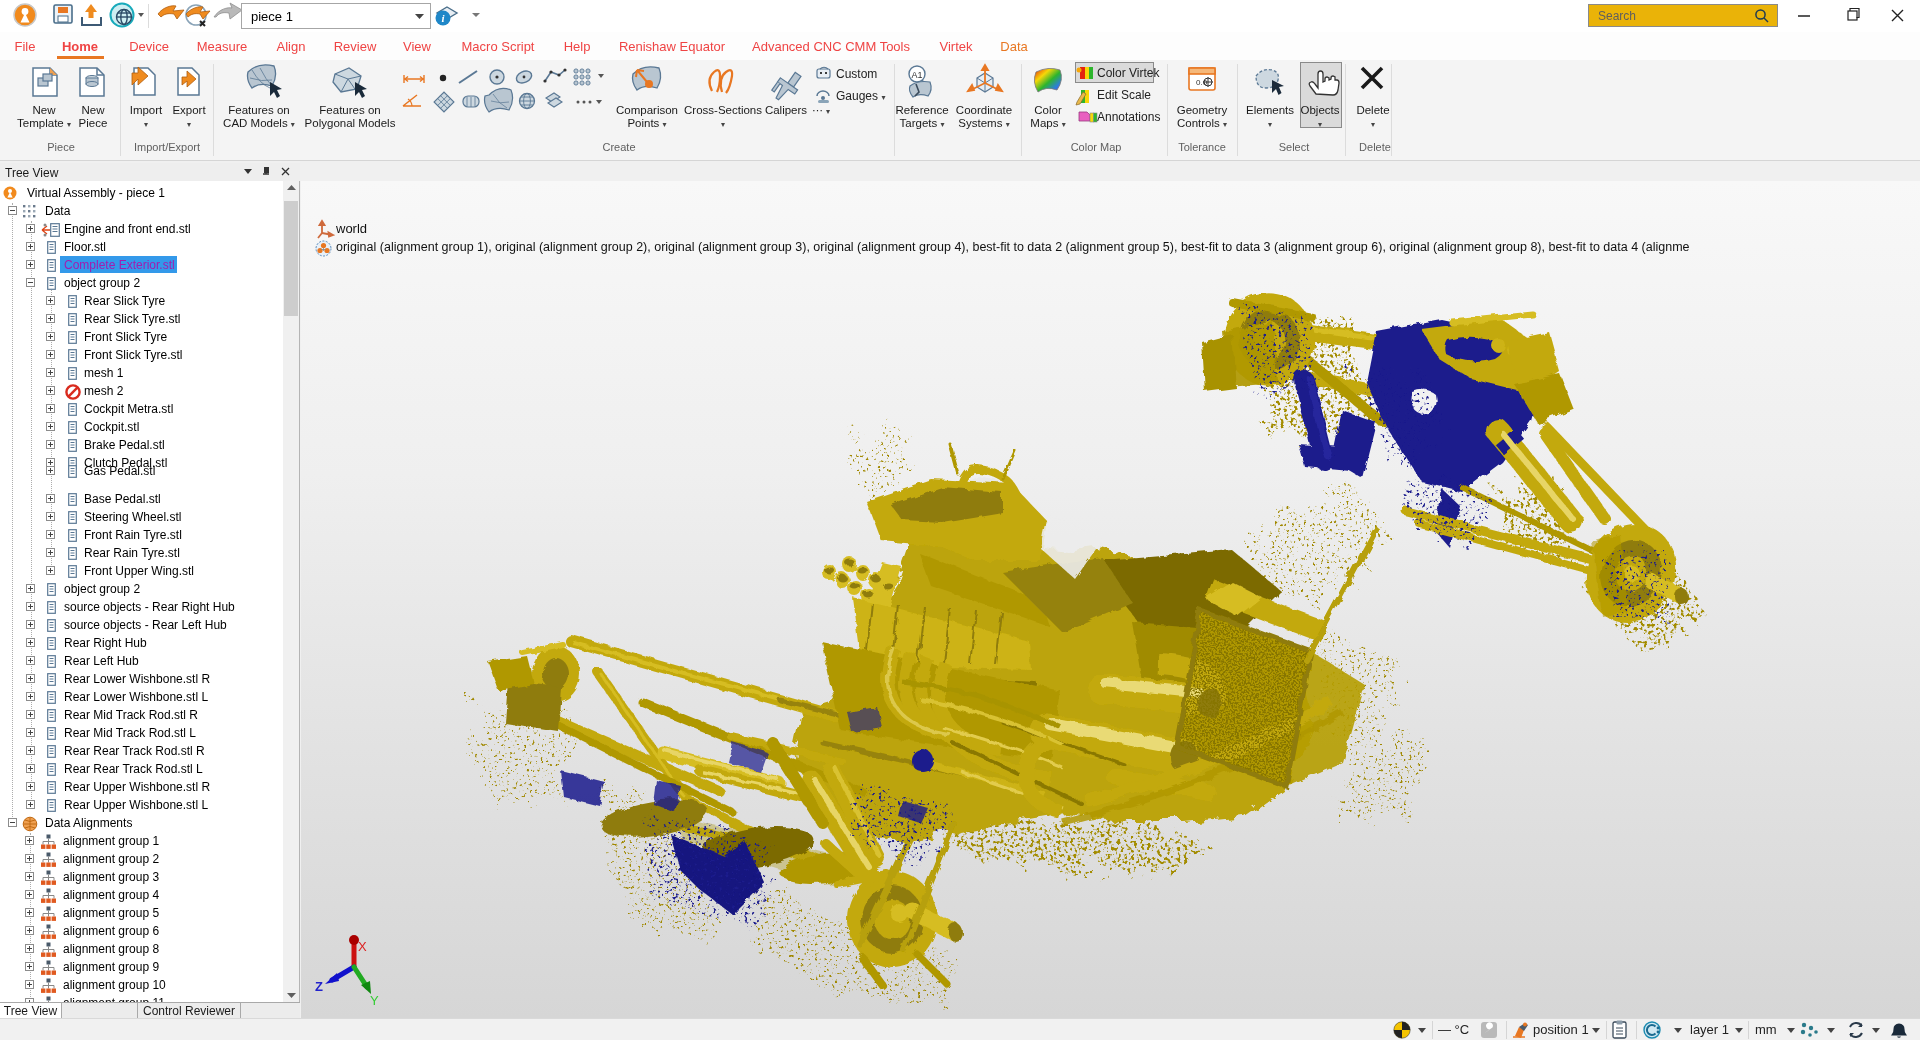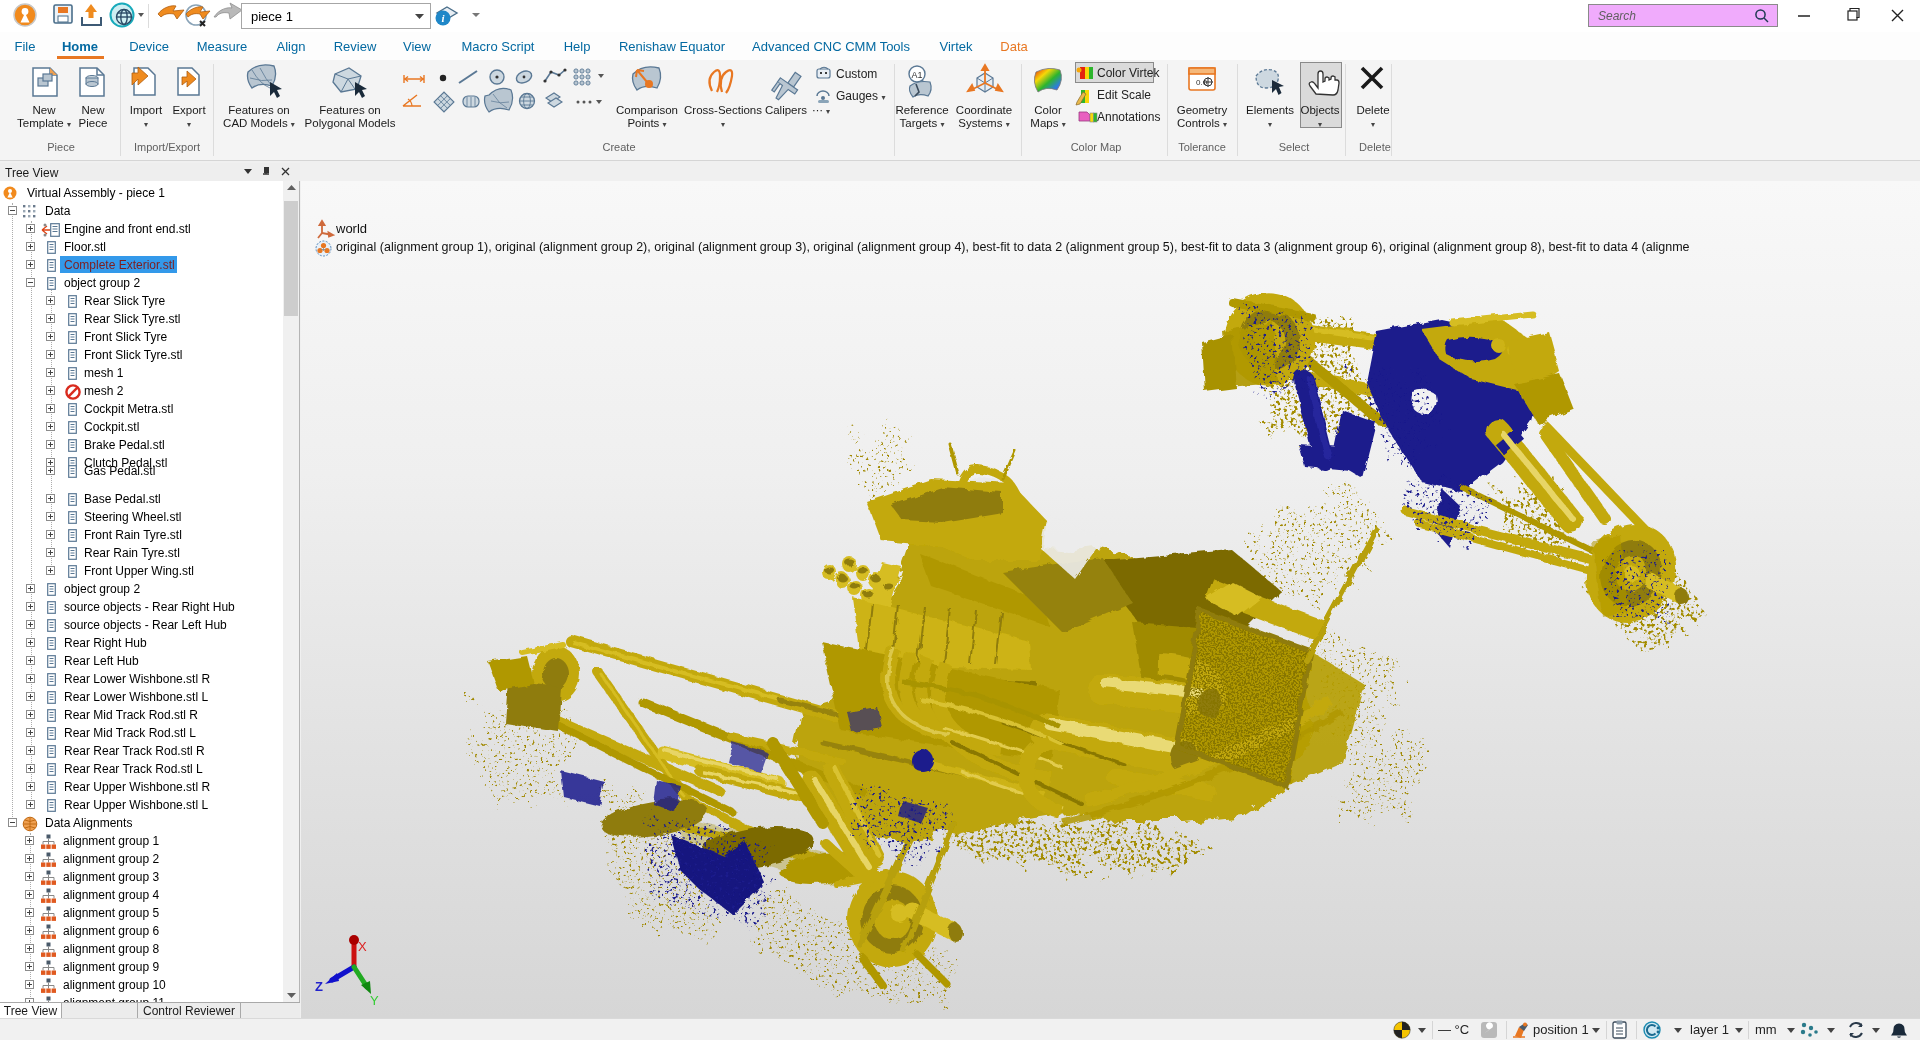--- a/index.html
+++ b/index.html
@@ -9,7 +9,7 @@
 
 #titlebar{position:absolute;left:0;top:0;width:1920px;height:32px;background:#ffffff;}
 #title-text{position:absolute;left:0;right:0;top:8px;text-align:center;font-size:13px;color:#1a1a1a;}
-#searchbox{position:absolute;left:1588px;top:4px;width:190px;height:23px;border:1px solid #8a8a8a;background:#f0abfc;font-style:italic;}
+#searchbox{position:absolute;left:1588px;top:4px;width:190px;height:23px;border:1px solid #8a8a8a;background:#eab308;}
 #searchbox span{position:absolute;left:9px;top:4px;font-size:12px;color:#5f5f5f;}
 #combobox{position:absolute;left:241px;top:3px;width:190px;height:26px;border:1px solid #a6a6a6;background:#fff;}
 #combobox span{position:absolute;left:9px;top:5px;font-size:13px;color:#000;}

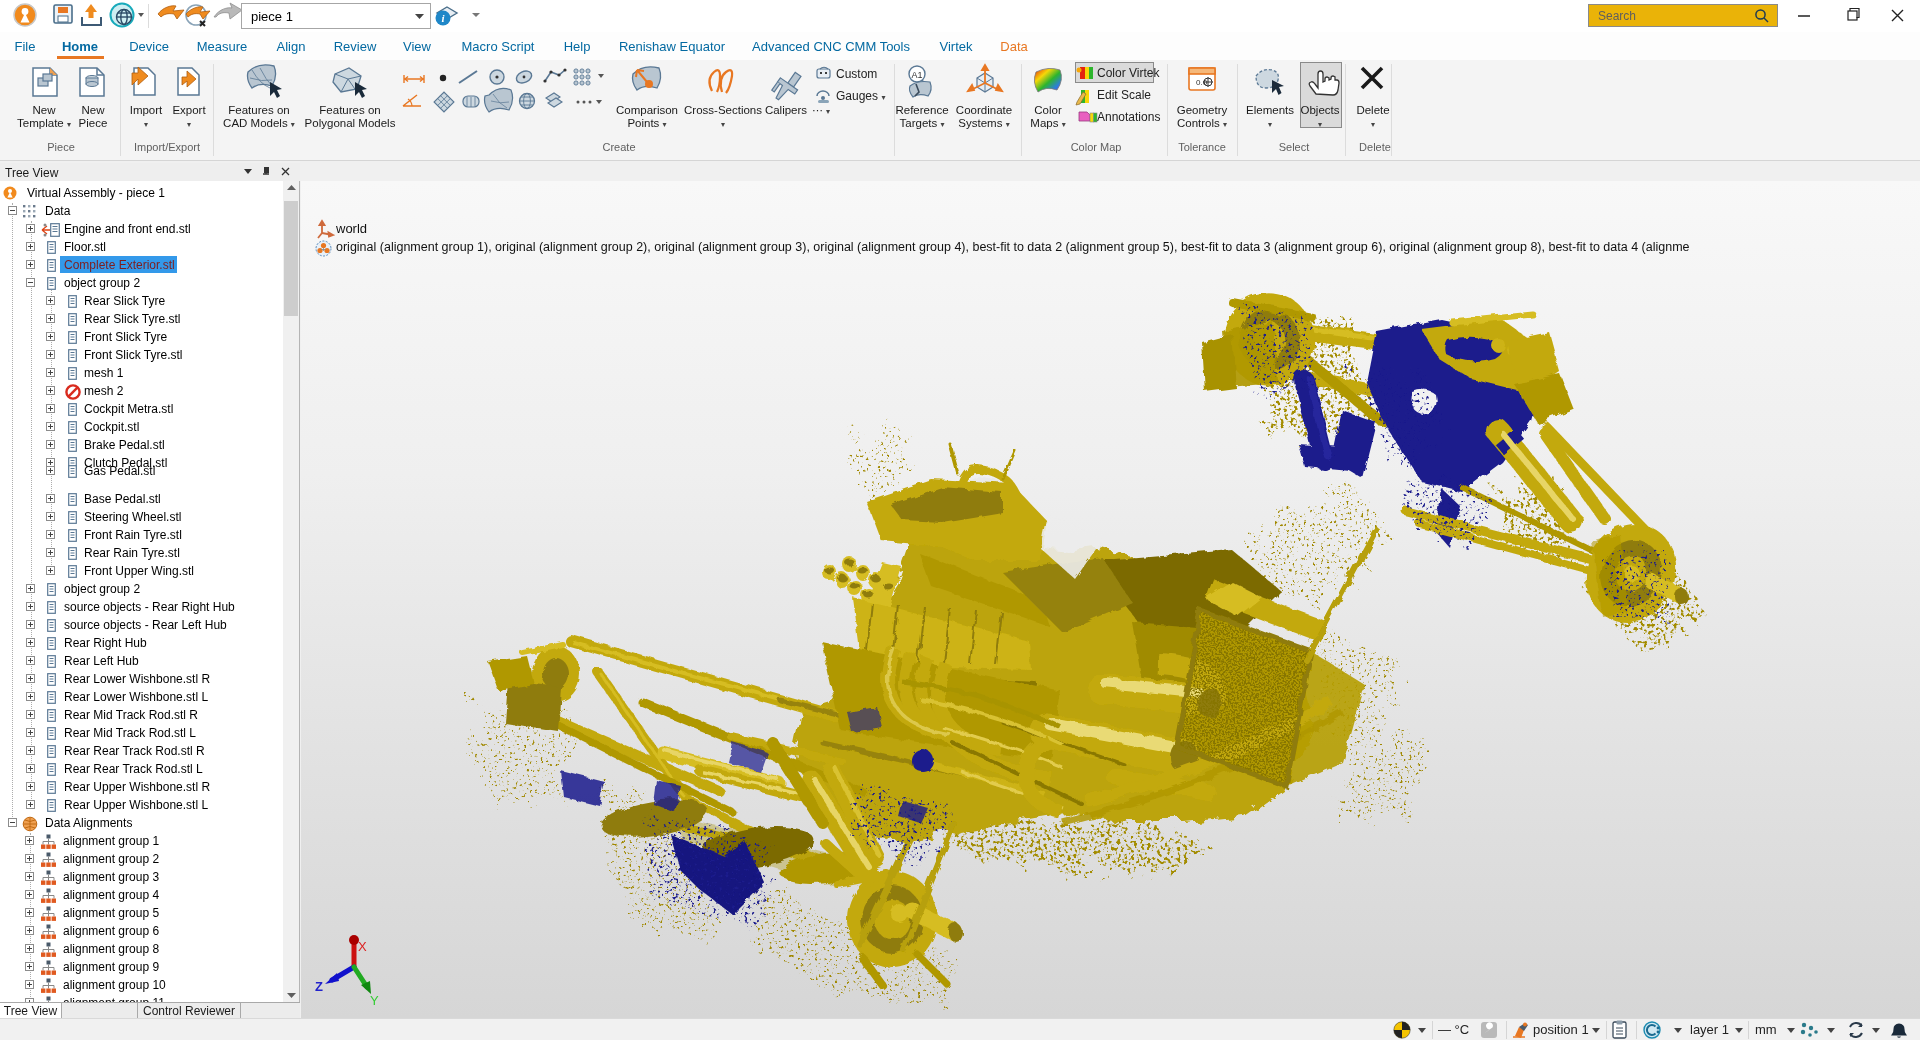--- a/index.html
+++ b/index.html
@@ -15,7 +15,7 @@
 #combobox span{position:absolute;left:9px;top:5px;font-size:13px;color:#000;}
 
 #menubar{position:absolute;left:0;top:32px;width:1920px;height:28px;background:#fdfdfd;}
-.mtab{position:absolute;top:7px;transform:translateX(-50%);font-size:13px;color:#0369a1;white-space:nowrap;}
+.mtab{position:absolute;top:7px;transform:translateX(-50%);font-size:13px;color:#ef4444;white-space:nowrap;}
 #home-ul{position:absolute;left:57px;top:24px;width:47px;height:3px;background:#e87722;}
 
 #ribbon{position:absolute;left:0;top:60px;width:1920px;height:101px;background:#f4f4f4;border-bottom:1px solid #d5d5d5;}

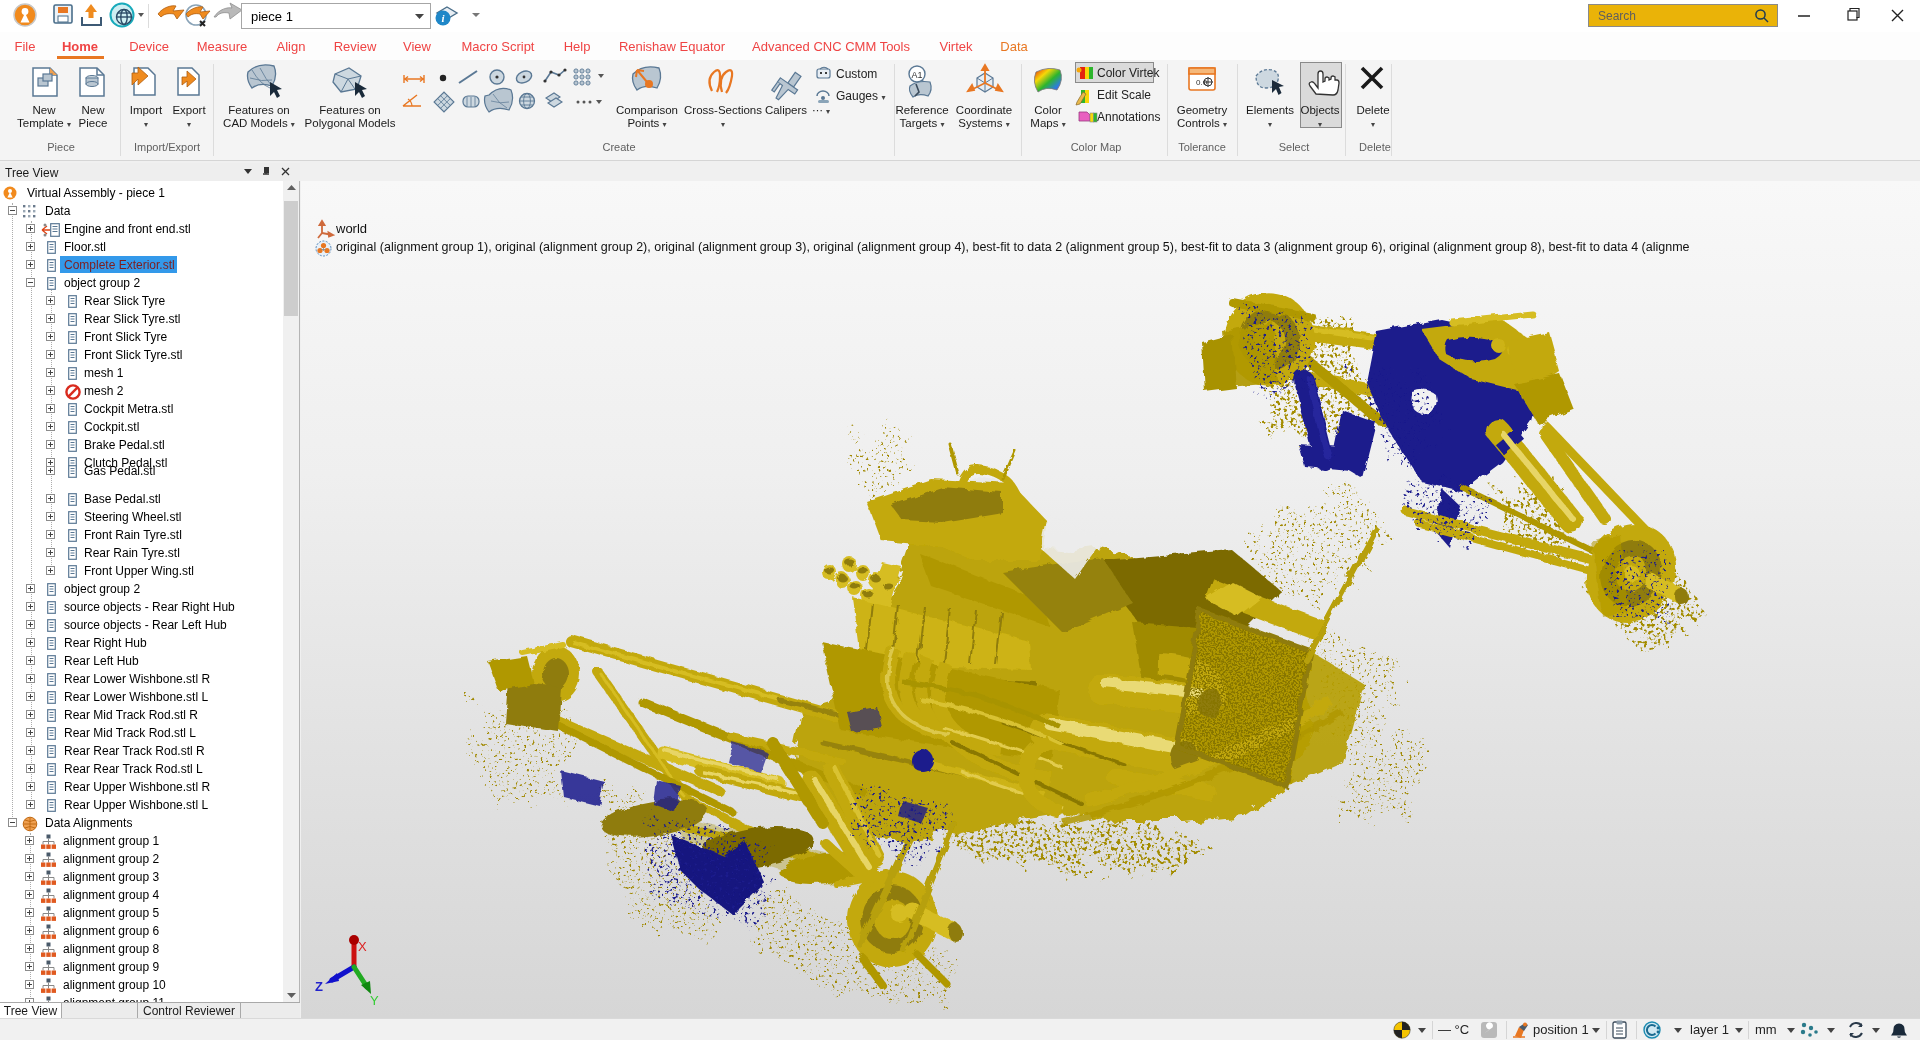--- a/index.html
+++ b/index.html
@@ -374,7 +374,7 @@
             <path d="M2.5 3.5 h4 M2.5 6 h4 M2.5 8.5 h4" stroke="#5a7894" stroke-width="1"></path>
           </svg>
           <div class="sel" style="left:60px;top:0;width:117px;height:17px"></div>
-          <span class="lbl" style="left:64px;color:#7f1d1d;z-index:2;position:absolute">Complete Exterior.stl</span>
+          <span class="lbl" style="left:64px;color:#a21caf;z-index:2;position:absolute">Complete Exterior.stl</span>
         </div>
       <div class="trow" style="left:0;top:93px;width:283px">
           <div class="exp minus" style="left:26px"></div>

